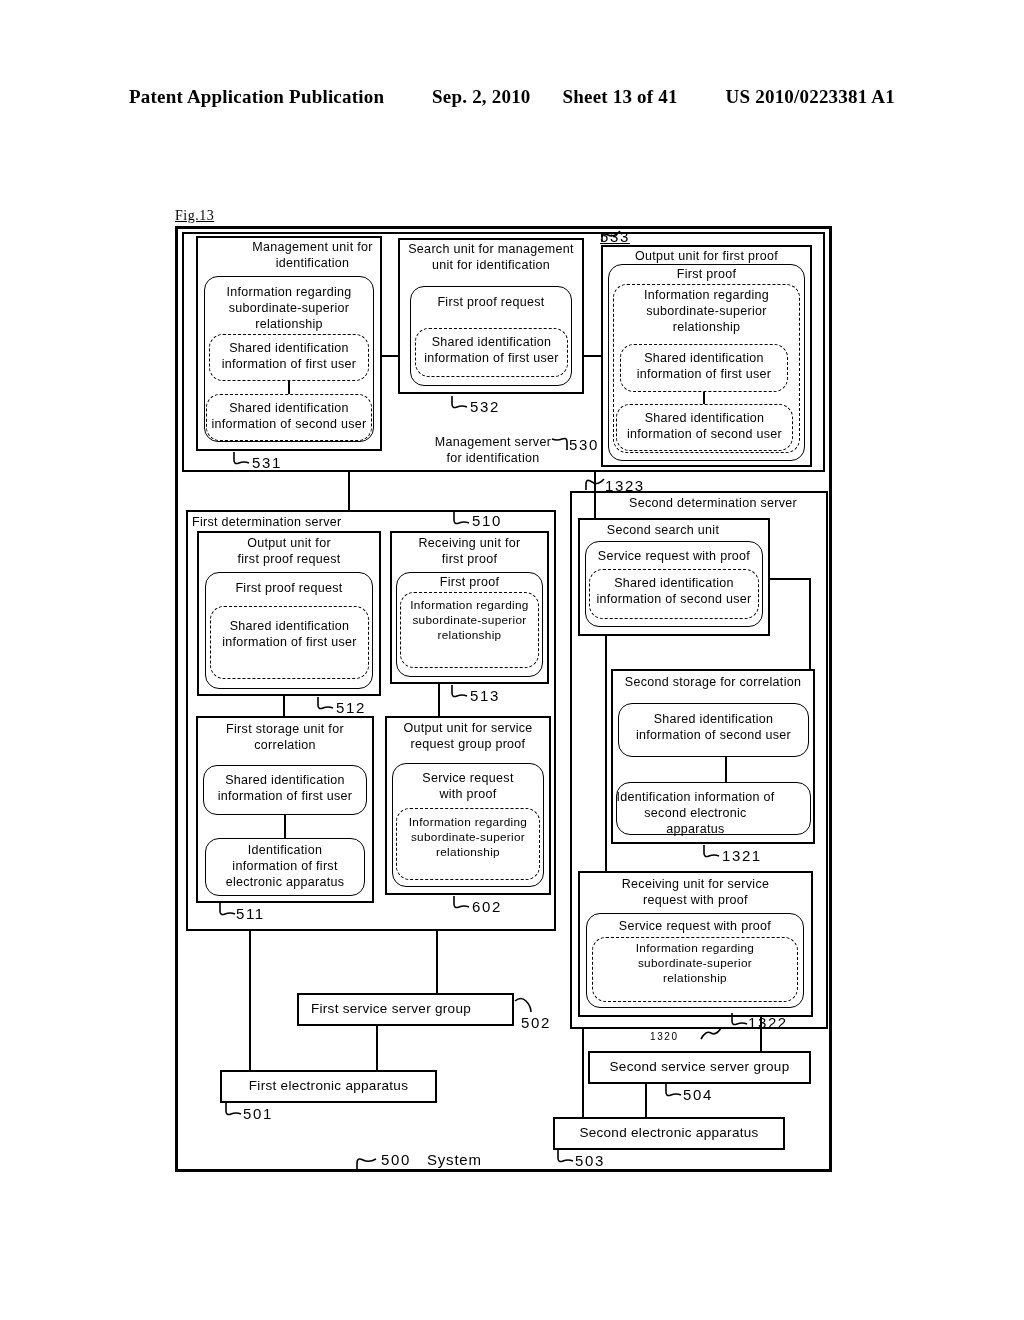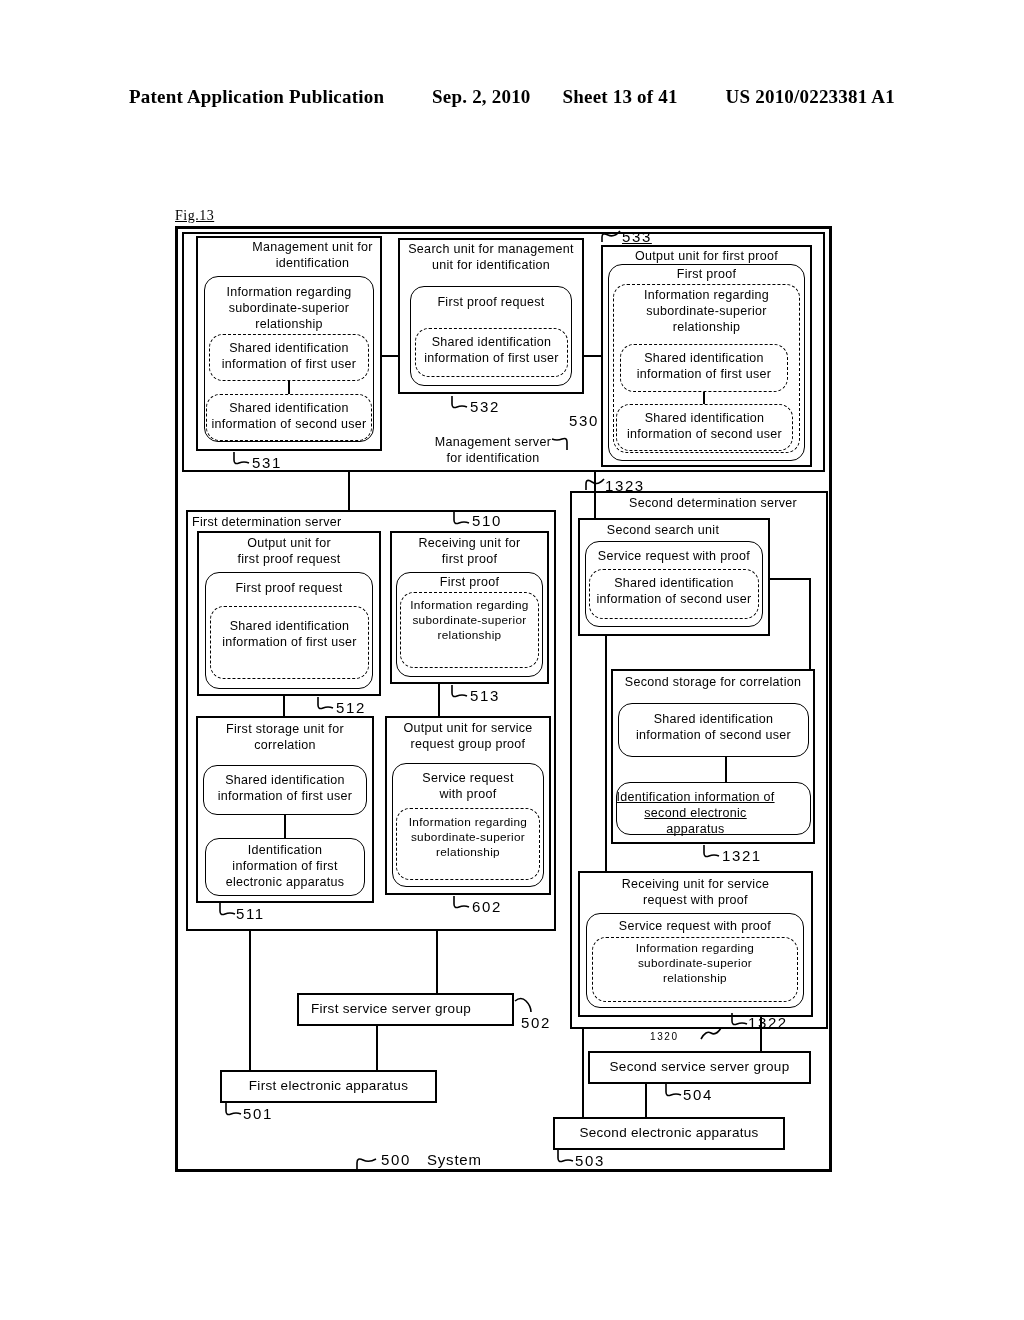--- a/index.html
+++ b/index.html
@@ -167,7 +167,7 @@
 <svg class="lead" style="left:600px; top:228px;" width="24" height="16">
   <path d="M2,14 L2,9 Q2,4 8,7 Q14,10 20,3" stroke="#000" stroke-width="1.6" fill="none"></path>
 </svg>
-<div class="ref" style="left:622px; top:228px;text-decoration:underline;">533</div>
+<div class="ref" style="left:600px; top:228px;text-decoration:underline;">533</div>
 
 <div class="box b2" style="left:601px; top:245px; width:211px; height:222px;"></div>
 <div class="t t13" style="left:602px; top:248px; width:209px;">Output unit for first proof</div>

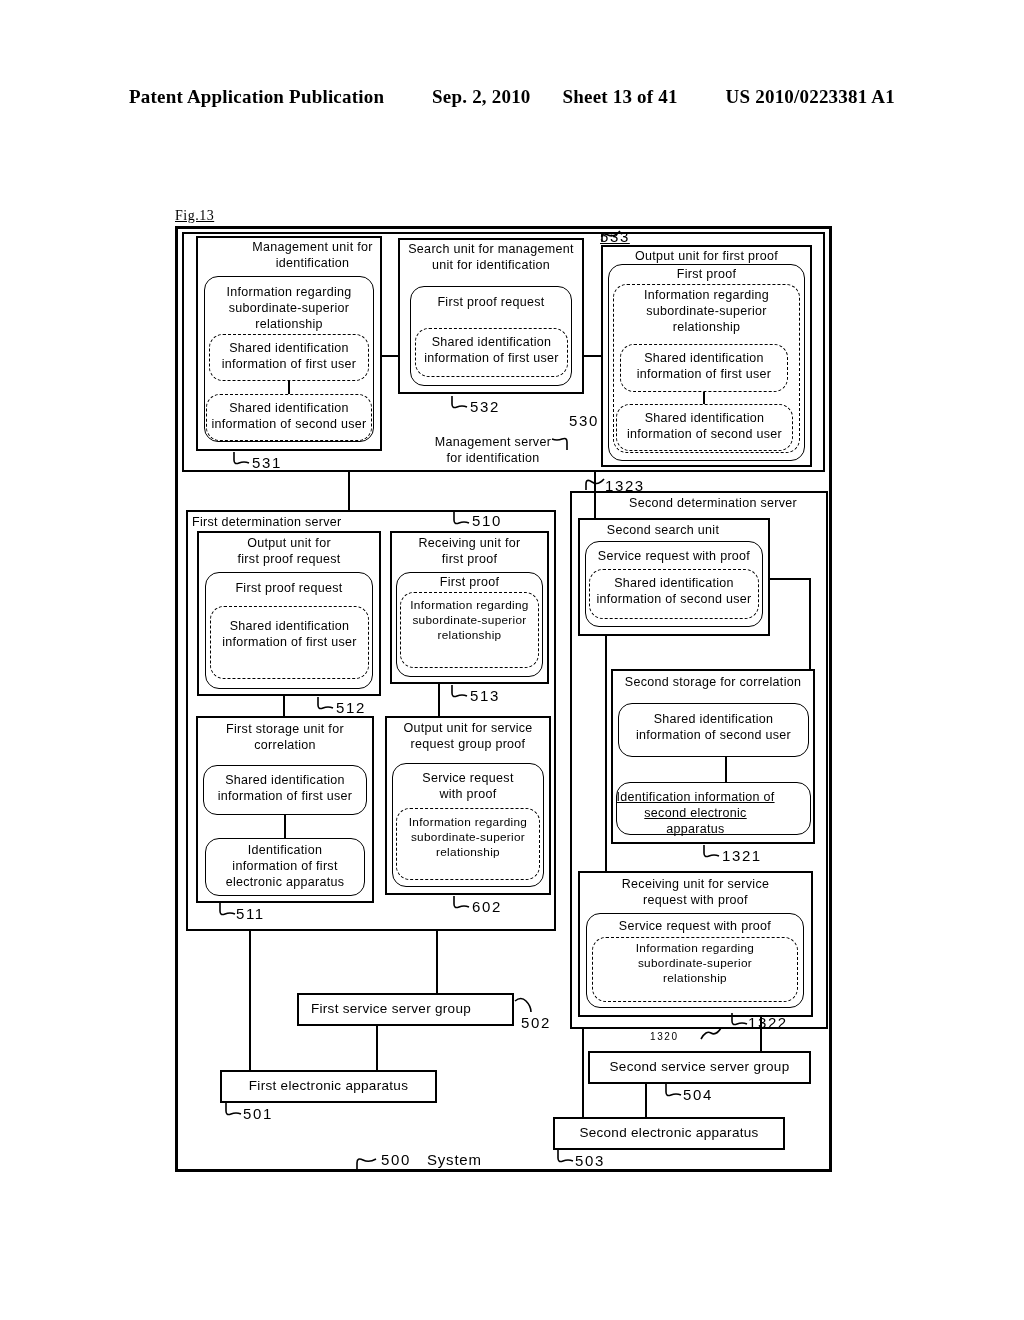--- a/index.html
+++ b/index.html
@@ -162,7 +162,7 @@
 <svg class="lead" style="left:548px; top:436px;" width="22" height="16">
   <path d="M19,14 L19,6 Q19,1 14,3 Q9,5 4,3" stroke="#000" stroke-width="1.6" fill="none"></path>
 </svg>
-<div class="ref" style="left:569px; top:412px;">530</div>
+<div class="ref" style="left:569px; top:436px;">530</div>
 
 <svg class="lead" style="left:600px; top:228px;" width="24" height="16">
   <path d="M2,14 L2,9 Q2,4 8,7 Q14,10 20,3" stroke="#000" stroke-width="1.6" fill="none"></path>

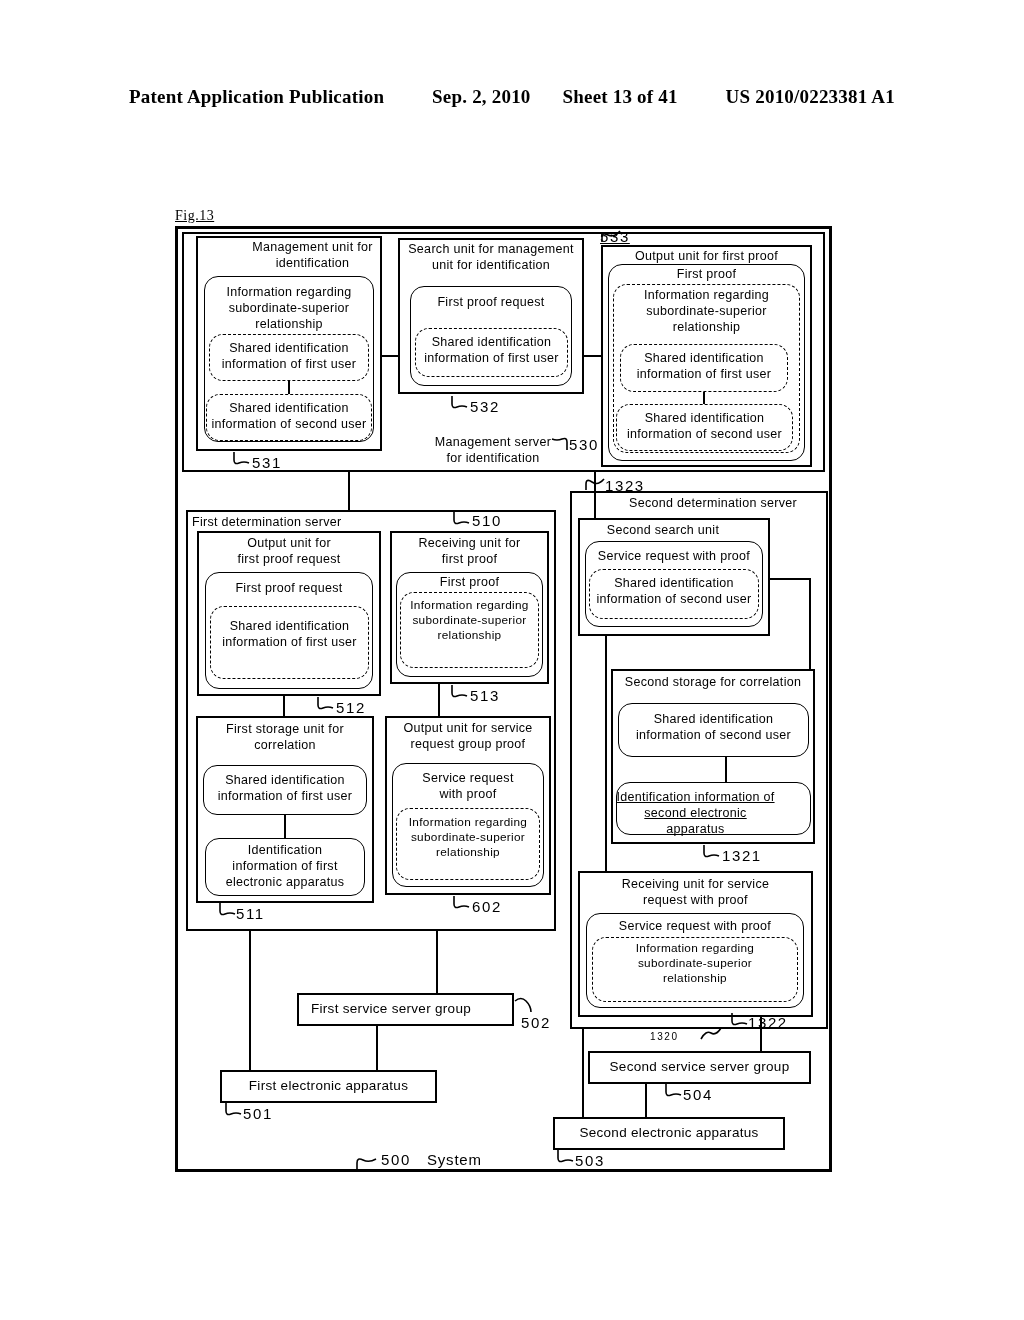--- a/index.html
+++ b/index.html
@@ -286,7 +286,7 @@
 information of second user</div>
 <div class="ln lnv" style="left:725px; top:757px; width:2px; height:25px;"></div>
 <div class="rbox" style="left:616px; top:782px; width:195px; height:53px;"></div>
-<div class="t t13" style="left:616px; top:789px; width:159px;text-decoration:underline;">Identification information of
+<div class="t t13" style="left:616px; top:789px; width:159px;">Identification information of
 second electronic apparatus</div>
 <svg class="lead" style="left:702px; top:845px;" width="22" height="16">
   <path d="M2,0 L2,8 Q2,13 7,11 Q12,9 17,11" stroke="#000" stroke-width="1.6" fill="none"></path>

